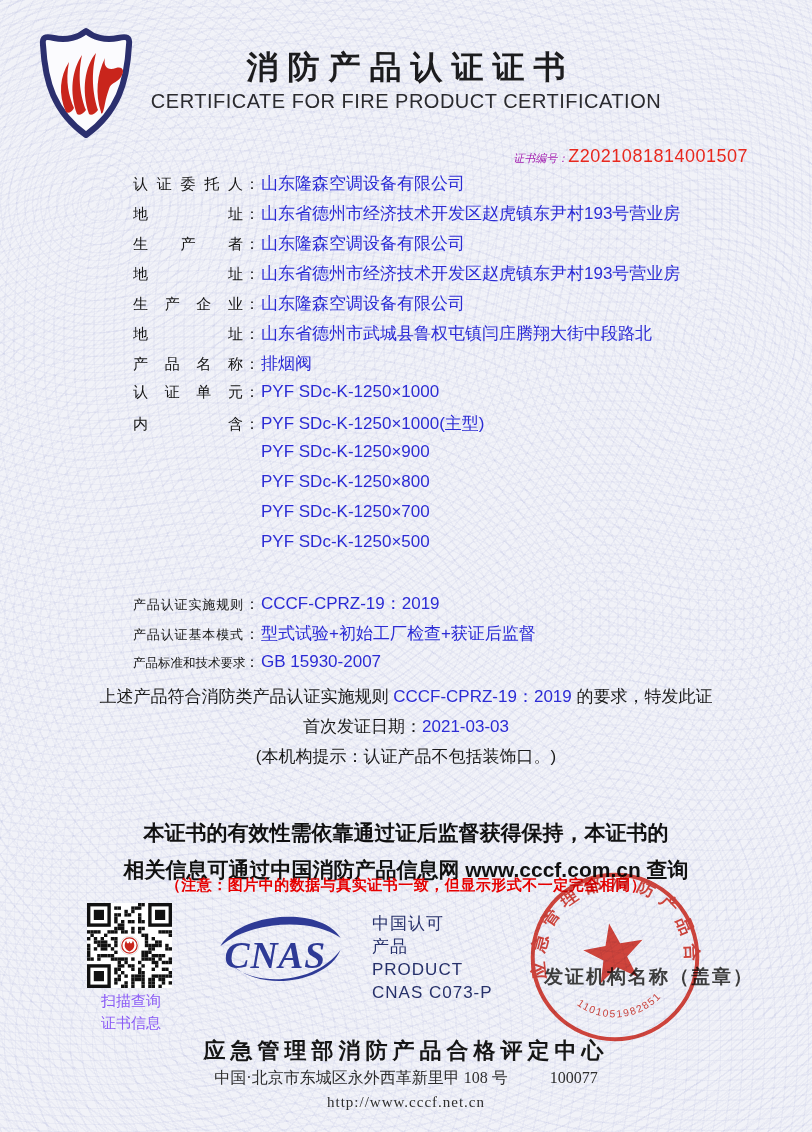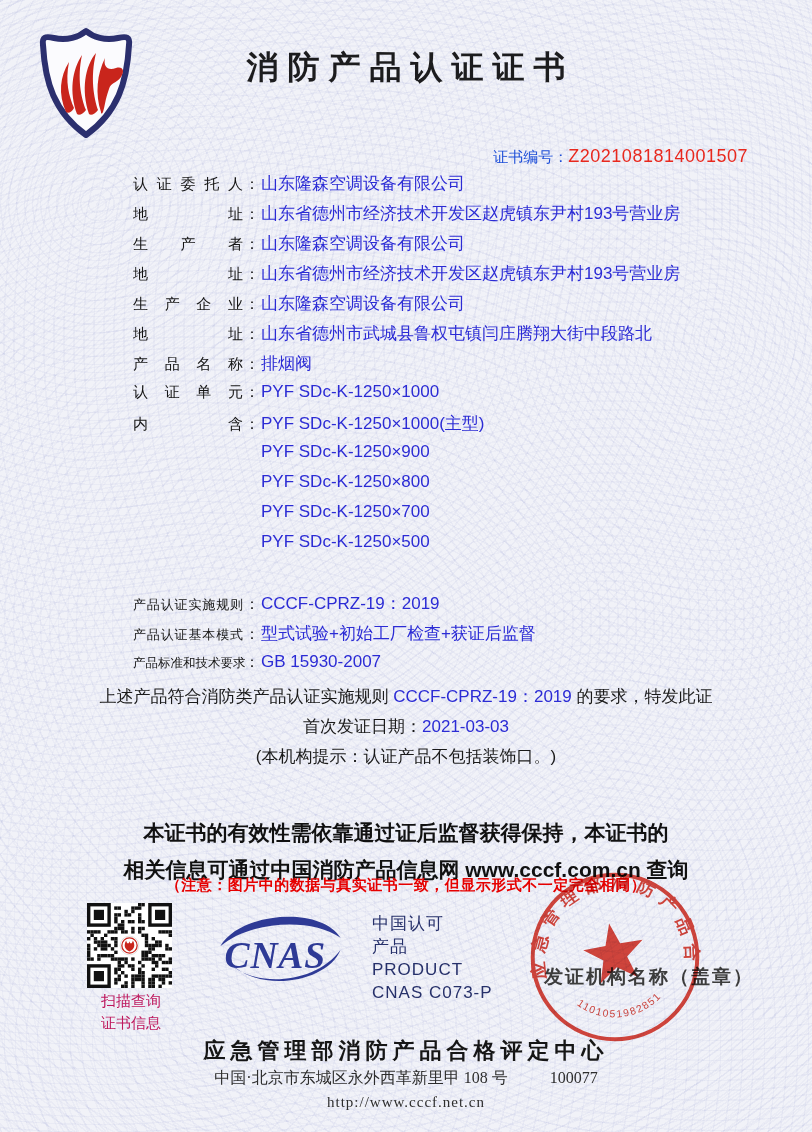--- a/index.html
+++ b/index.html
@@ -94,6 +94,7 @@
   </svg>
 
   <div class="title">消防产品认证证书</div>
+  <div class="subtitle">CERTIFICATE FOR FIRE PRODUCT CERTIFICATION</div>
 
   <div class="certline">
     <span class="lbl">证书编号：</span><span class="num">Z2021081814001507</span>

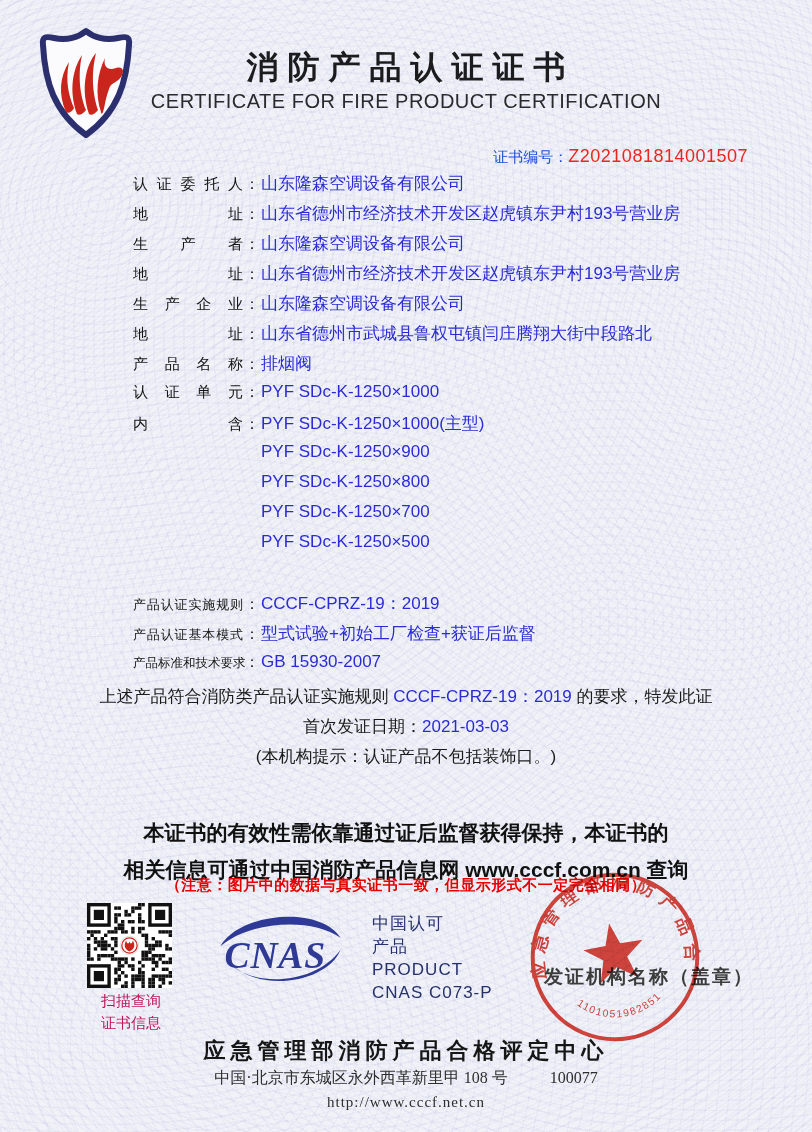--- a/index.html
+++ b/index.html
@@ -29,7 +29,7 @@
     font-size:20px;color:#2a2a2e;letter-spacing:.5px;
   }
   .certline{position:absolute;top:146px;left:0;right:64px;text-align:right;}
-  .certline .lbl{font-size:15px;color:#1d4ed8;}
+  .certline .lbl{font-size:11px;color:#a21caf;font-style:italic;}
   .certline .num{font-size:18px;color:#e8281e;letter-spacing:.5px;}
 
   .fields{position:absolute;top:172px;left:133px;right:30px;}

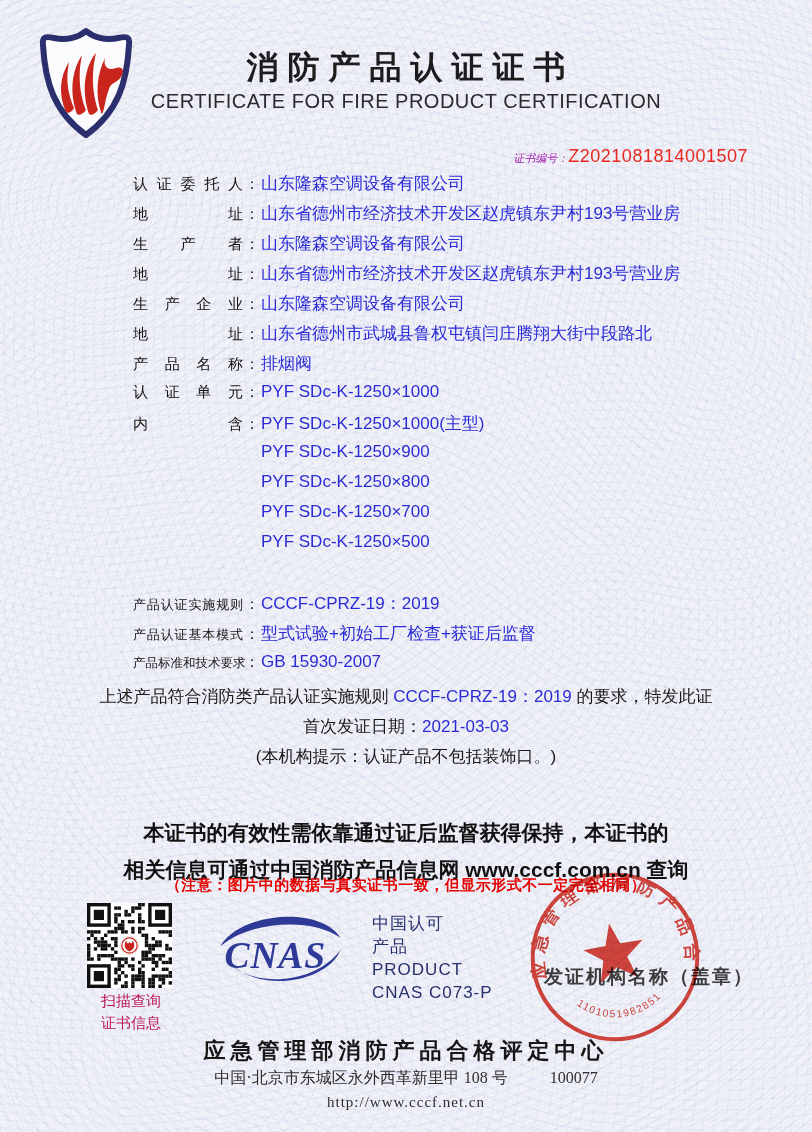--- a/index.html
+++ b/index.html
@@ -58,7 +58,7 @@
 
   .qr{position:absolute;left:87px;top:903px;width:85px;height:85px;}
   .qr-caption{position:absolute;left:87px;top:990px;width:88px;text-align:center;
-    font-size:15px;line-height:22px;color:#be185d;}
+    font-size:15px;line-height:22px;color:#8b5cf6;}
 
   .cnas{position:absolute;left:216px;top:904px;width:128px;height:88px;}
   .accred{position:absolute;left:372px;top:912px;font-size:17px;line-height:23px;

